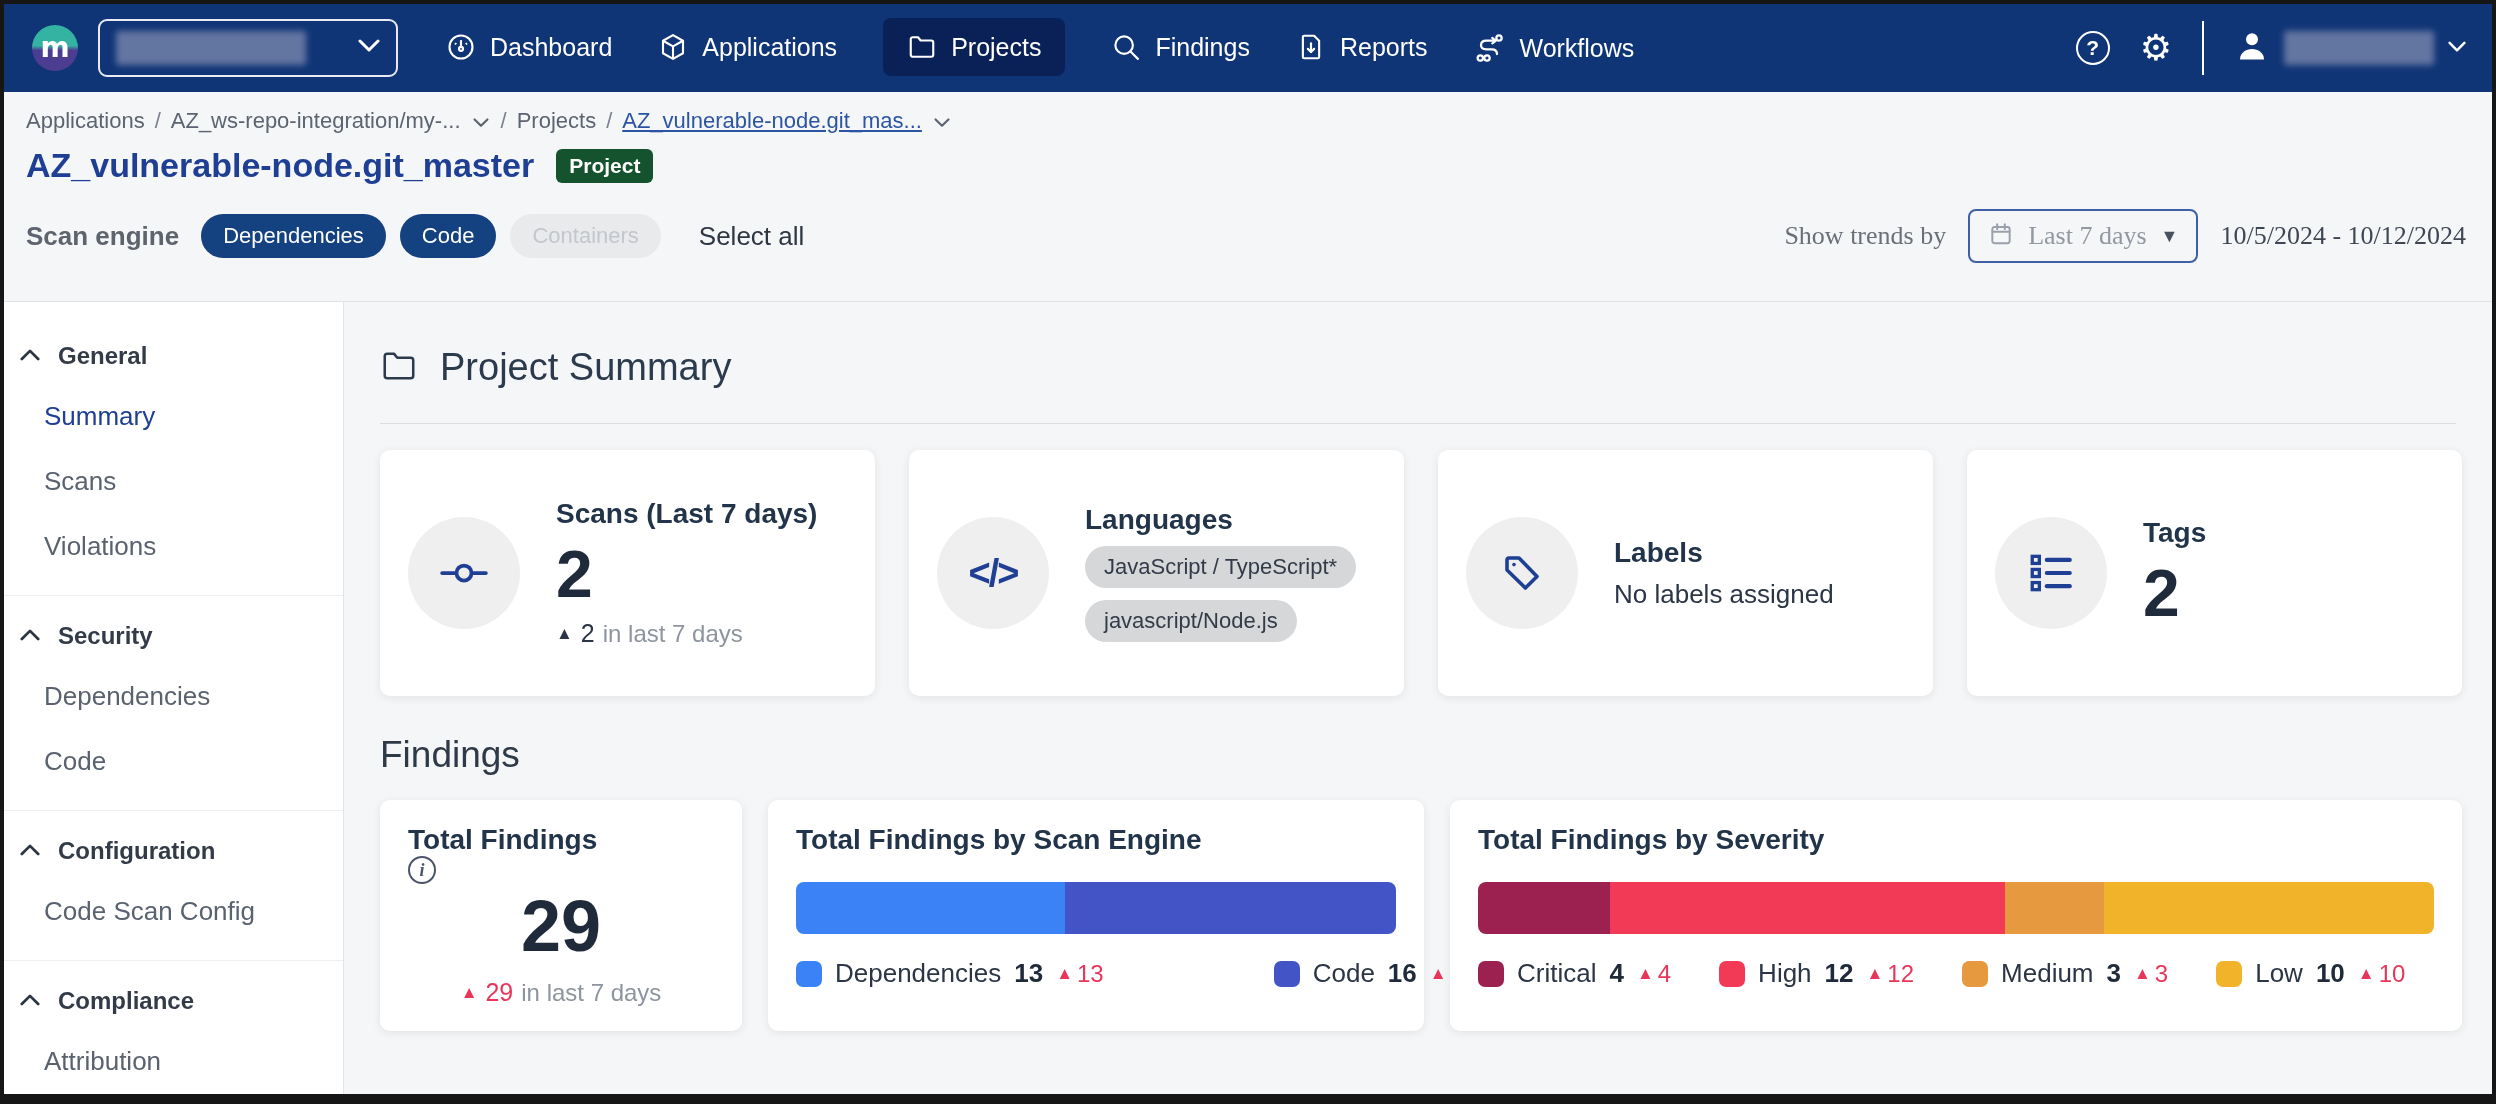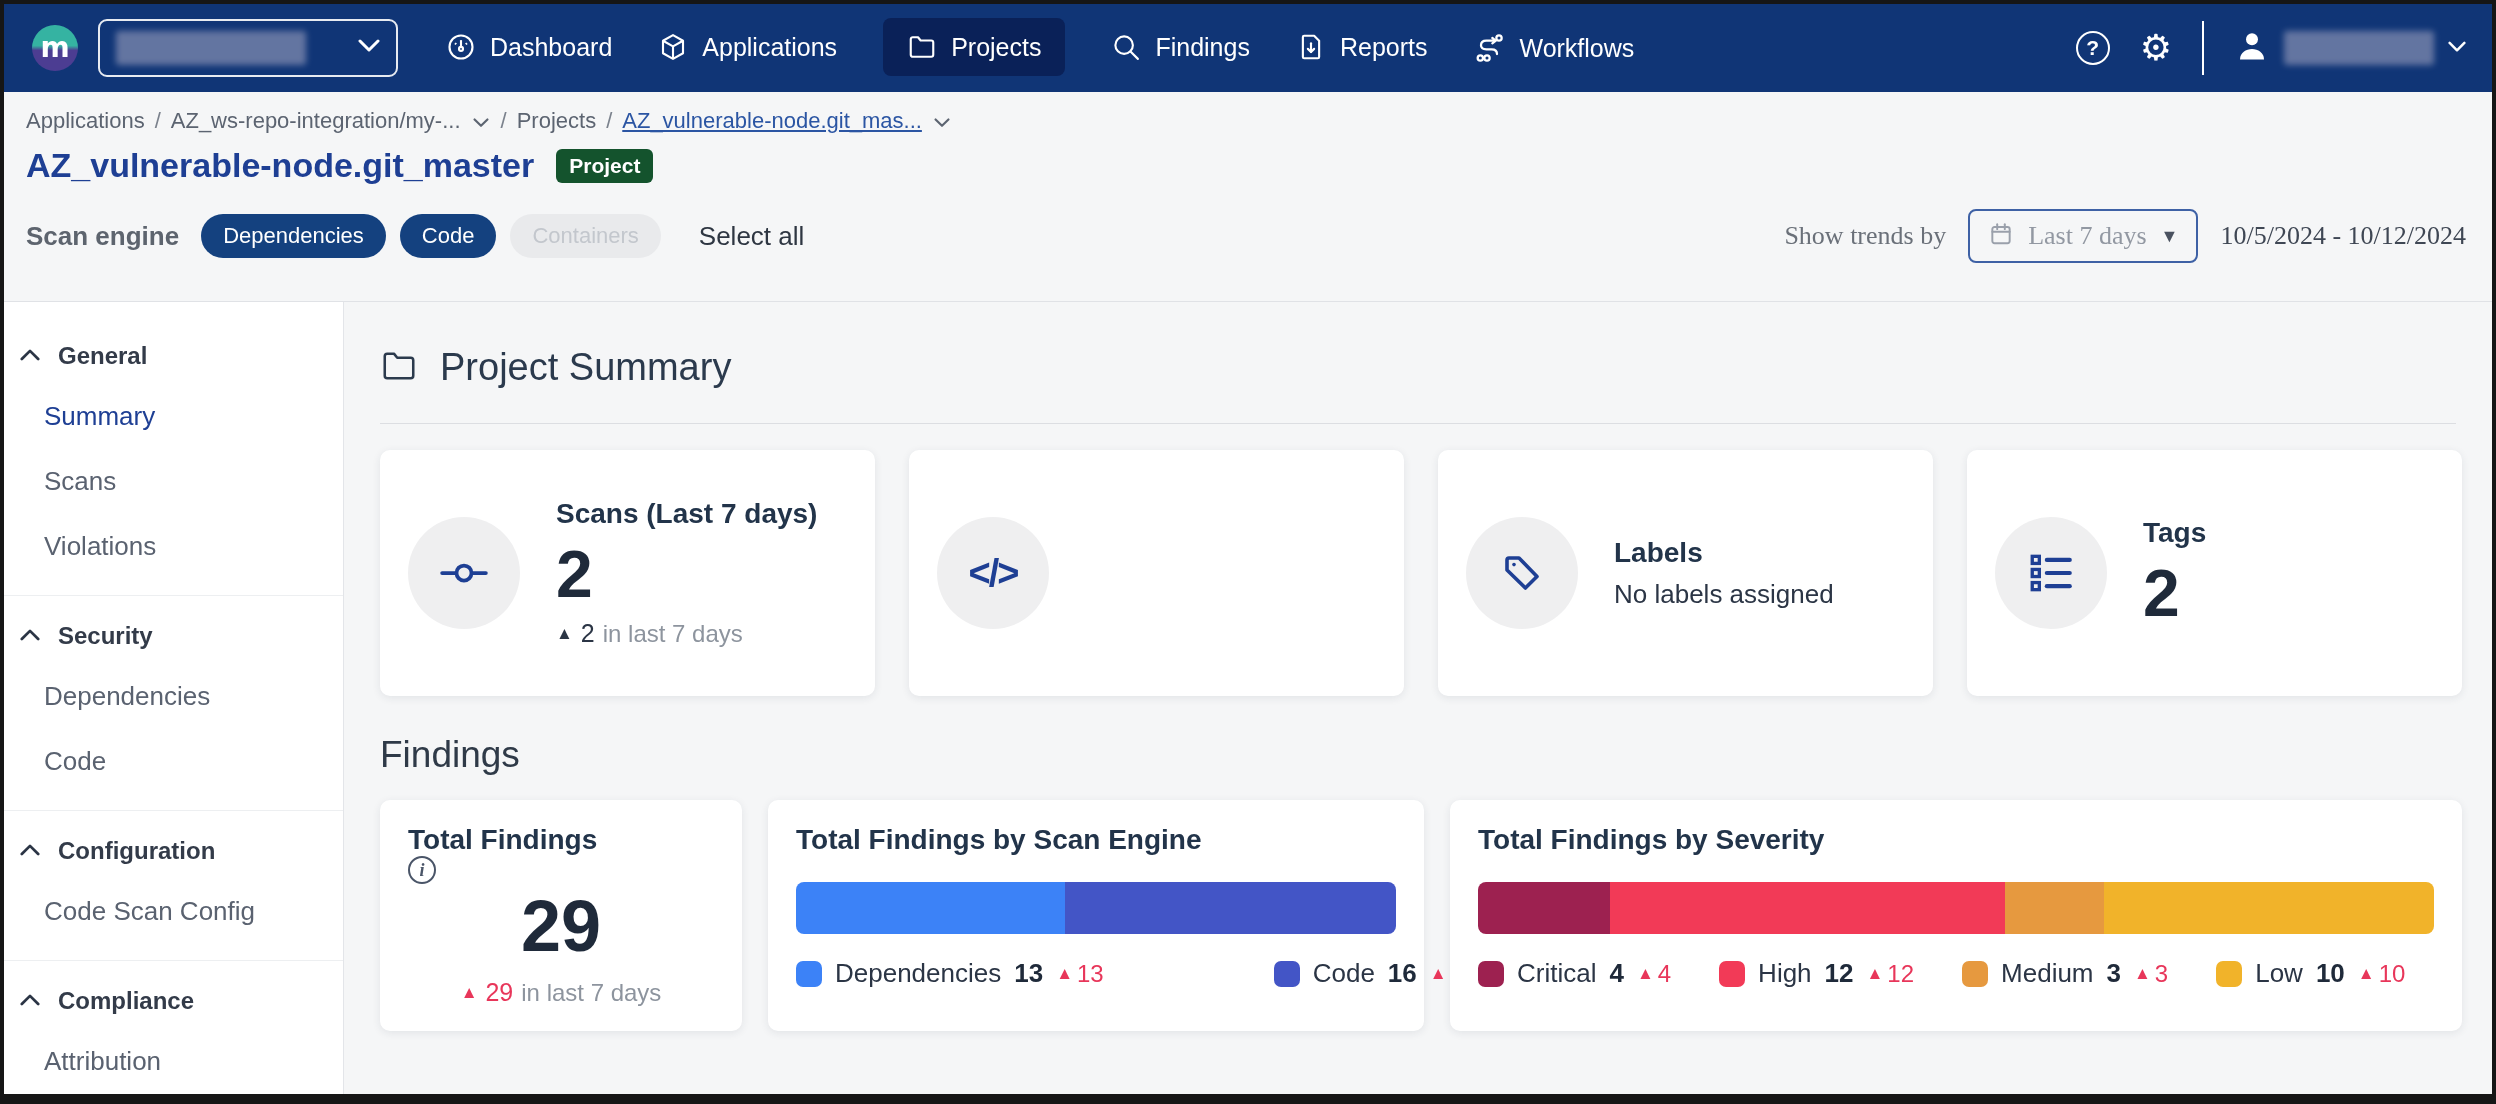--- a/index.html
+++ b/index.html
@@ -365,6 +365,13 @@
           <div class="icon-circle">
             <span class="code-glyph">&lt;/&gt;</span>
           </div>
+          <div class="ov-col">
+            <span class="c-title">Languages</span>
+            <div class="lang-pills">
+              <span class="lang-pill">JavaScript / TypeScript*</span>
+              <span class="lang-pill">javascript/Node.js</span>
+            </div>
+          </div>
         </div>
 
         <div class="card ov-card">

